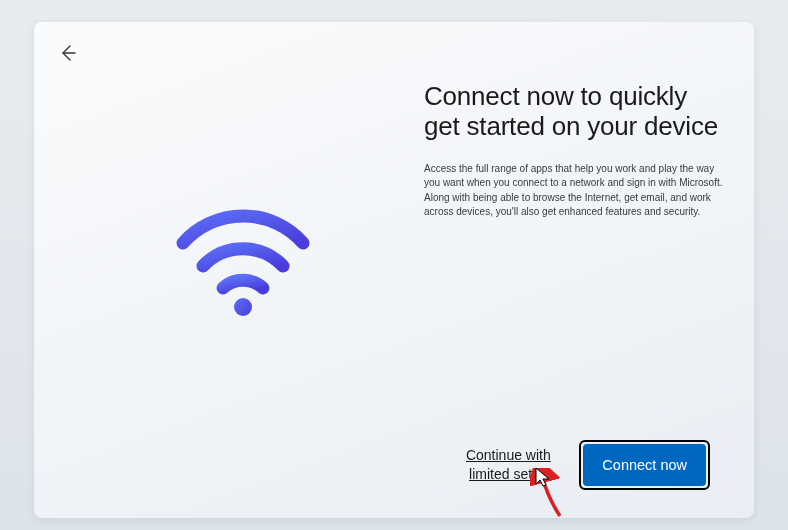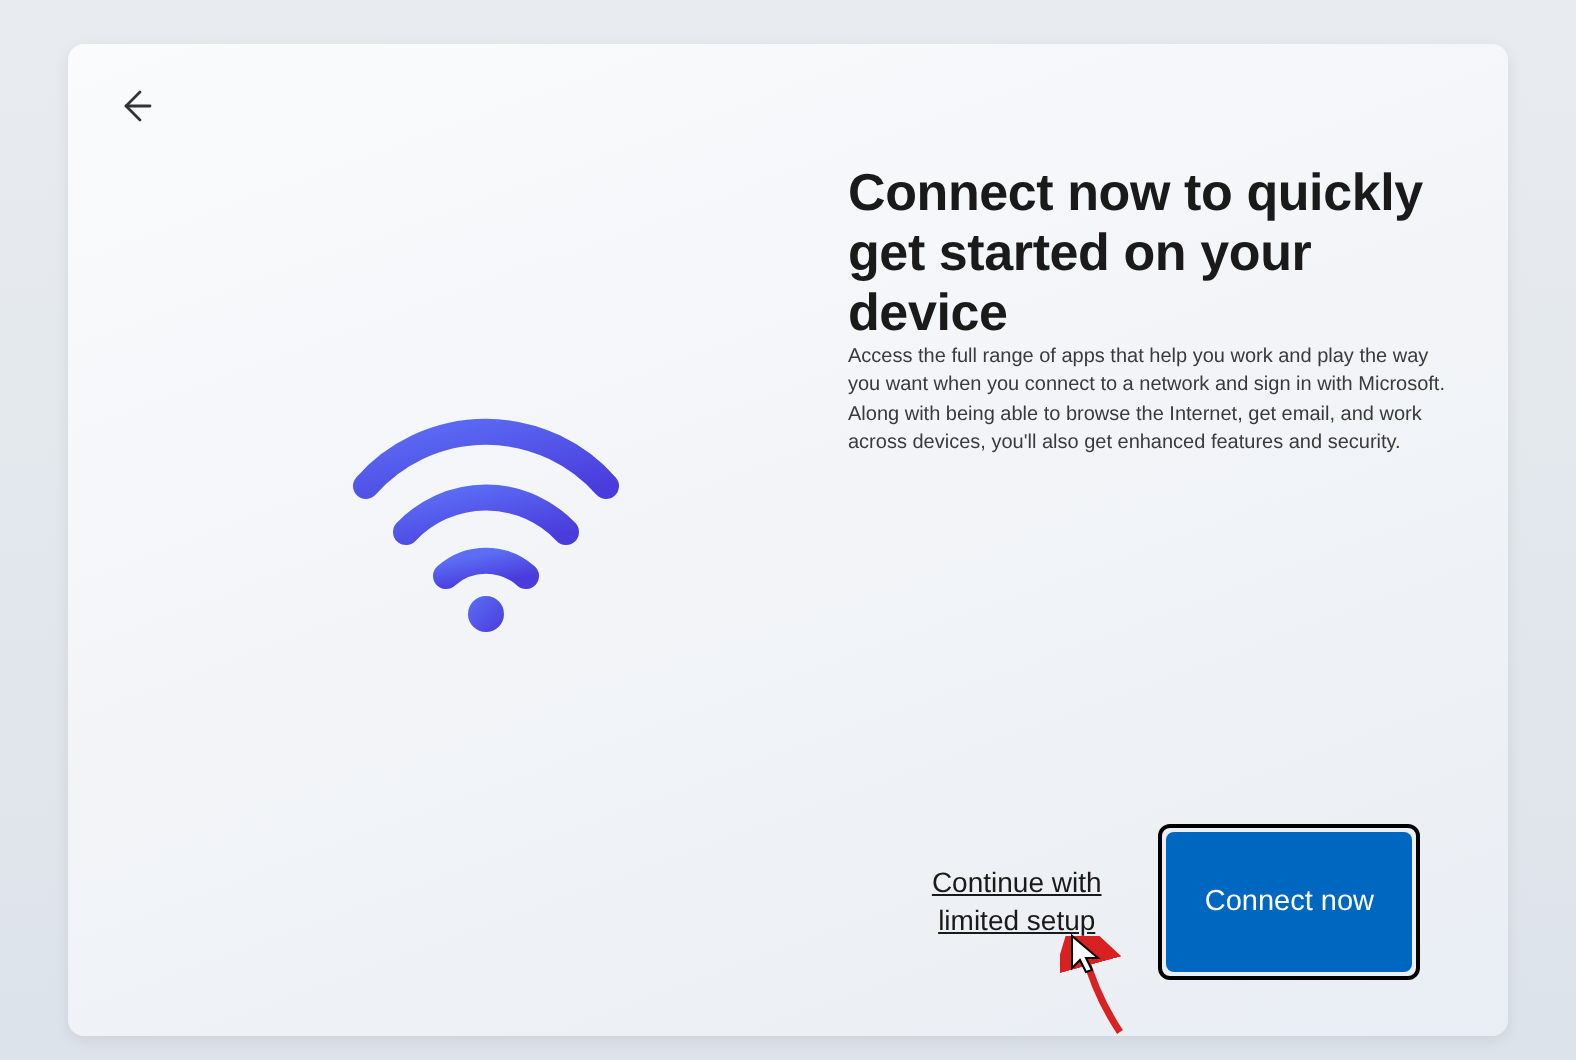--- a/index.html
+++ b/index.html
@@ -61,9 +61,10 @@
     }
     .title {
       font-size: 26px;
-      font-weight: 700;
+      font-weight: 400;
       color: #1a1a1a;
       line-height: 1.15;
+      margin-bottom: 20px;
       letter-spacing: -0.2px;
     }
     .body-text {

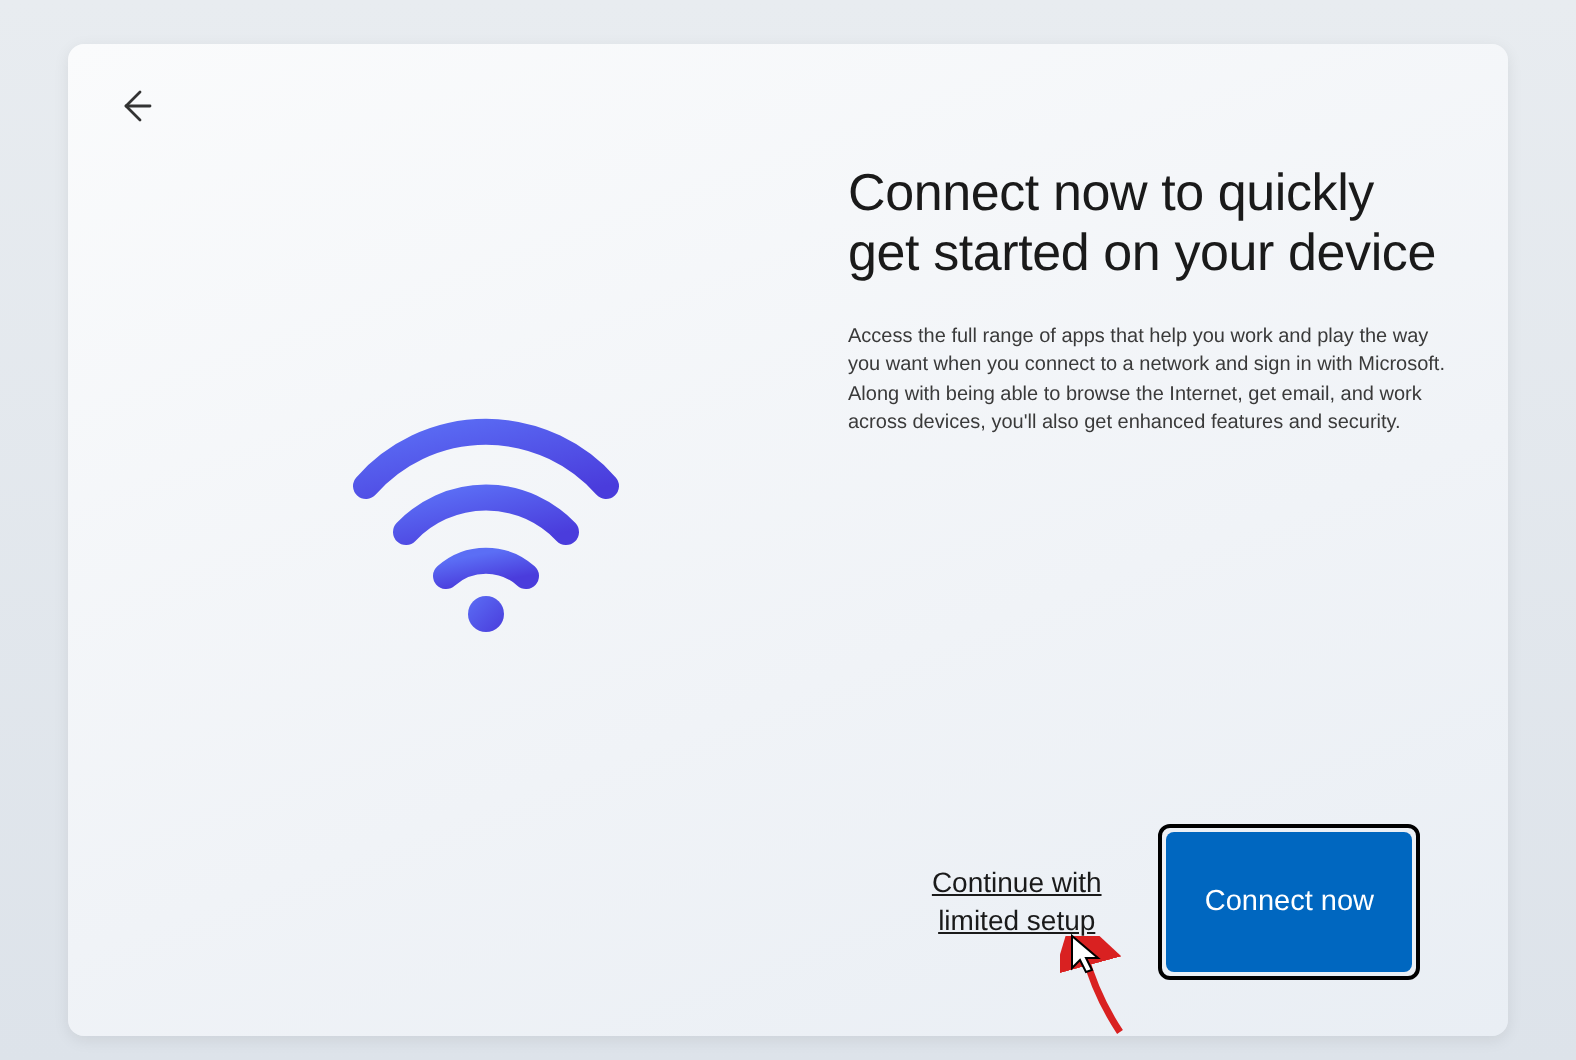--- a/index.html
+++ b/index.html
@@ -102,7 +102,7 @@
       color: #fff;
       border: none;
       border-radius: 4px;
-      padding: 27px 19px;
+      padding: 13px 19px;
       font-size: 14.5px;
       font-family: inherit;
       cursor: pointer;

